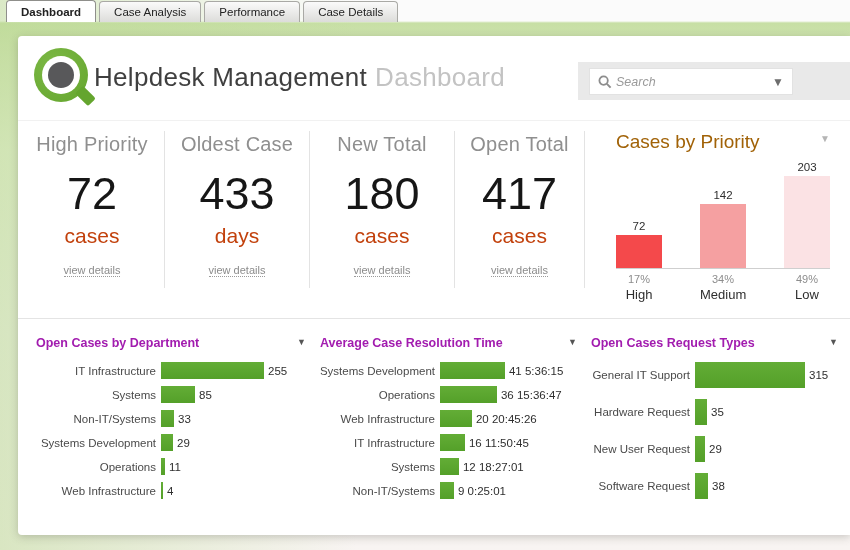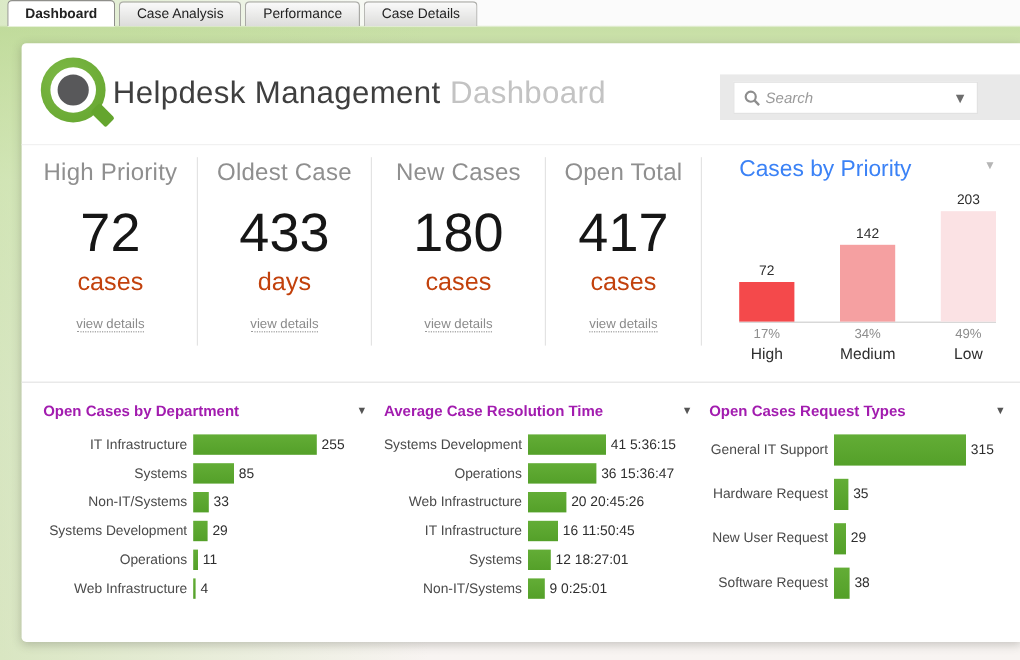--- a/index.html
+++ b/index.html
@@ -39,7 +39,7 @@
   .title-main { font-size:26px; color:#3f3f3f; letter-spacing:.3px; }
   .title-sub { font-size:26px; color:#c3c3c3; letter-spacing:.3px; margin-left:8px; }
 
-  .search-strip { position:absolute; right:0; top:26px; width:250px; height:38px; background:#e9e9e9; }
+  .search-strip { position:absolute; right:0; top:26px; width:272px; height:38px; background:#e9e9e9; }
   .search-box { position:absolute; left:11px; top:6px; width:204px; height:27px; background:#fff;
     border:1px solid #e2e2e2; display:flex; align-items:center; padding:0 8px; cursor:text; }
   .search-box svg { flex:0 0 auto; }

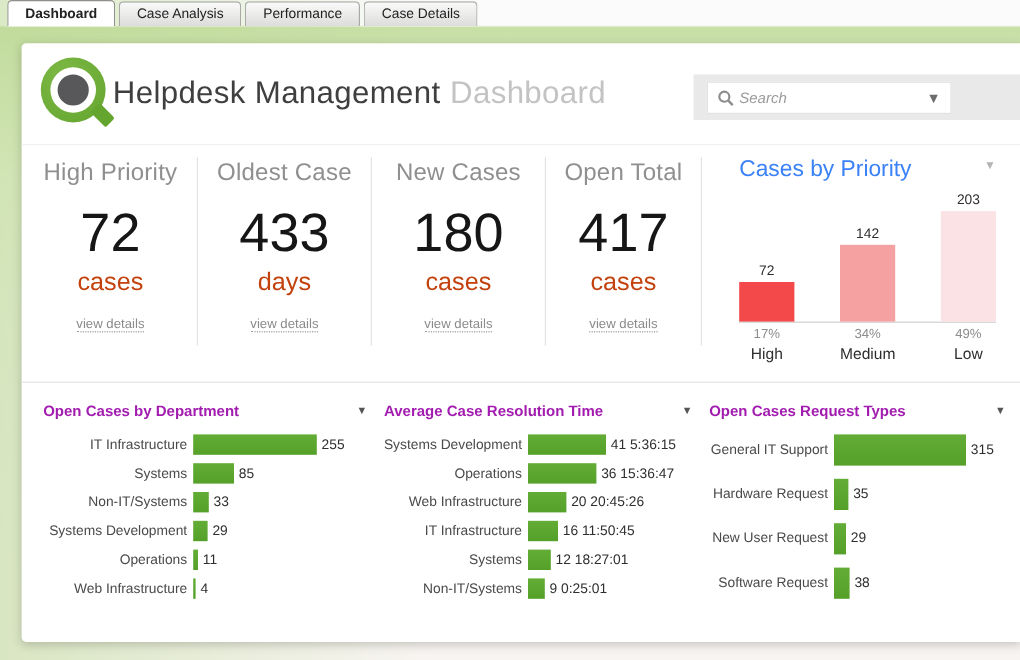--- a/index.html
+++ b/index.html
@@ -143,7 +143,7 @@
         <span class="kpi-link">view details</span>
       </div>
       <div class="kpi">
-        <div class="kpi-label">New Cases</div>
+        <div class="kpi-label">New Total</div>
         <div class="kpi-value">180</div>
         <div class="kpi-unit">cases</div>
         <span class="kpi-link">view details</span>

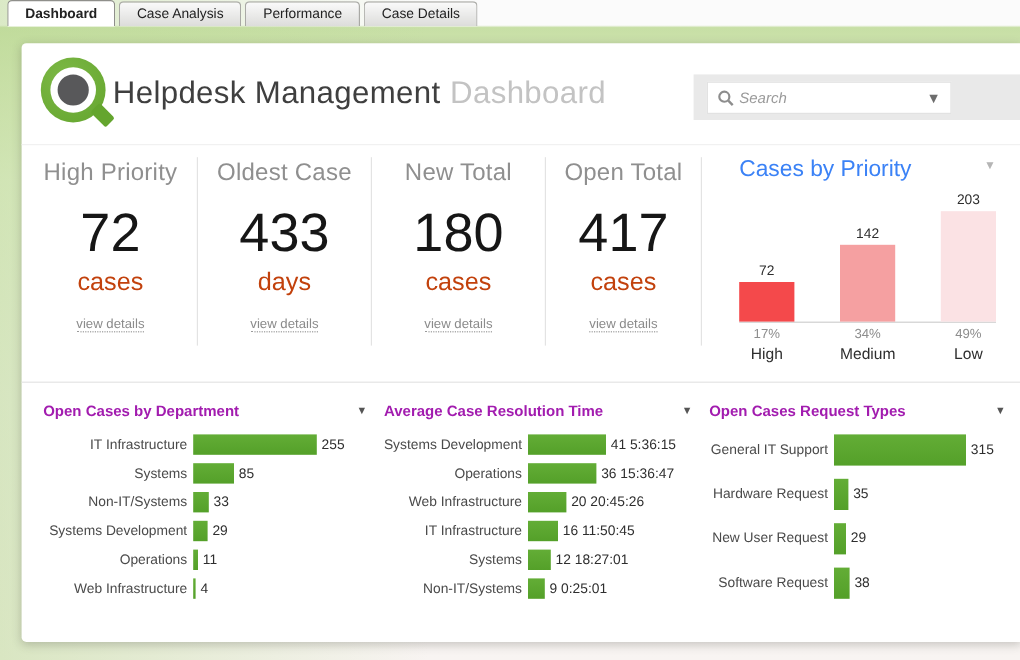--- a/index.html
+++ b/index.html
@@ -60,7 +60,7 @@
 
   
   .prio { position:absolute; left:580px; top:95px; right:6px; height:185px; }
-  .prio-title { font-size:19px; color:#3b82f6; padding-left:18px; }
+  .prio-title { font-size:19px; color:#a16207; padding-left:18px; }
   .prio-caret { position:absolute; right:14px; top:2px; color:#b5b5b5; font-size:10px; cursor:pointer; }
   .prio-bars { position:absolute; left:18px; right:14px; top:36px; height:102px;
     display:flex; justify-content:space-between; align-items:flex-end; border-bottom:1px solid #cfcfcf; }

